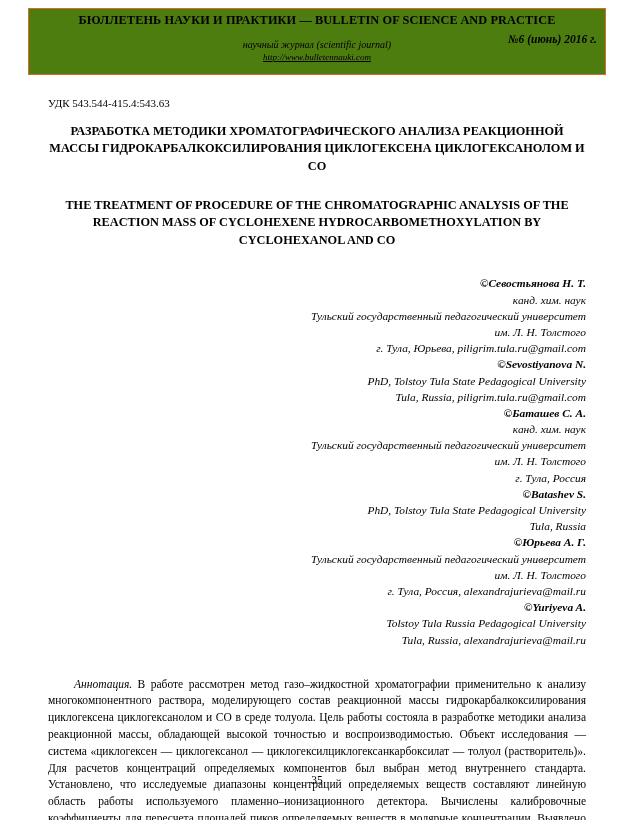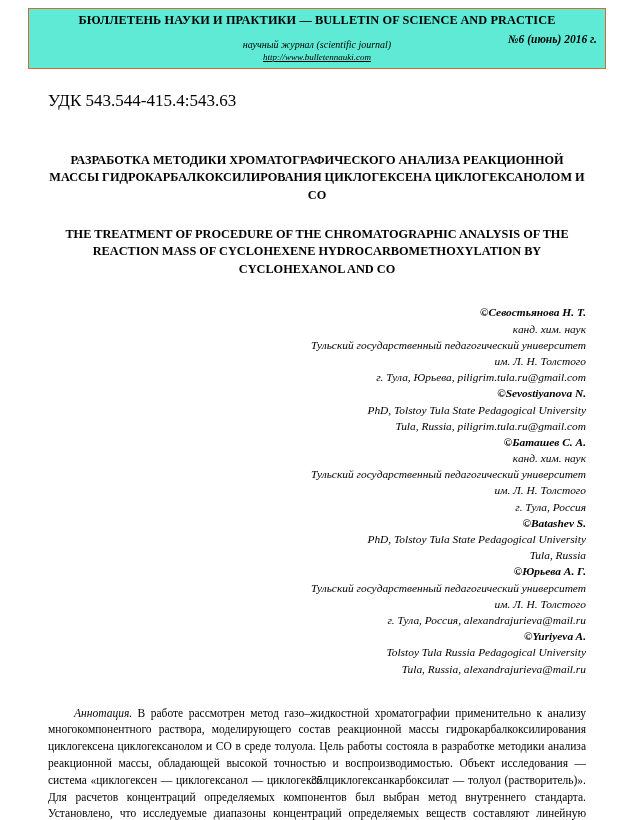--- a/index.html
+++ b/index.html
@@ -24,10 +24,10 @@
   
   .banner {
     margin: 8px 28px 0 28px;
-    background: #5eead4;
+    background: #4d7c0f;
     border: 1px solid #d96a2b;
     text-align: center;
-    padding: 4px 6px 5px 6px;
+    padding: 4px 6px 11px 6px;
     position: relative;
   }
   .banner-title {

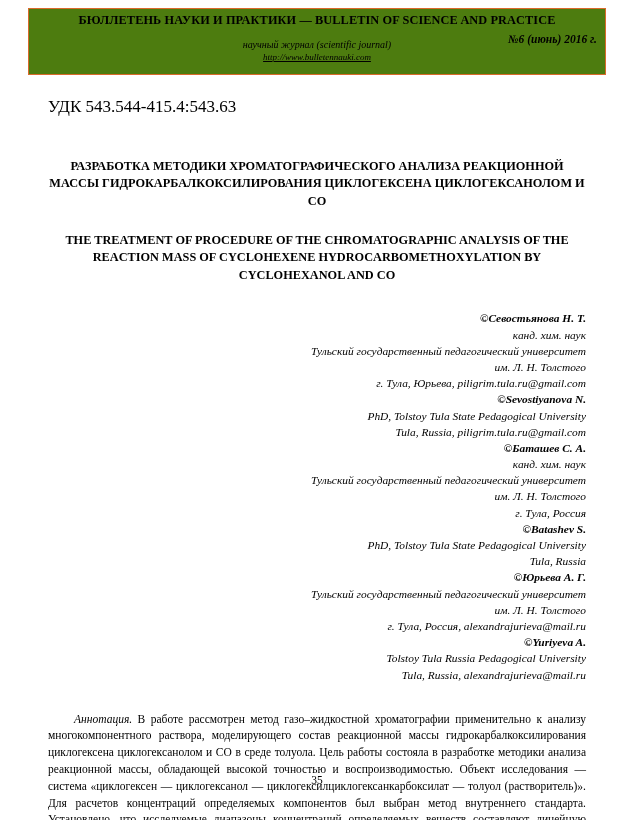--- a/index.html
+++ b/index.html
@@ -66,8 +66,8 @@
     padding-top: 22px;
   }
   .udk {
-    font-size: 17px;
-    margin-bottom: 41px;
+    font-size: 11px;
+    margin-bottom: 14px;
   }
   .title-ru, .title-en {
     text-align: center;

